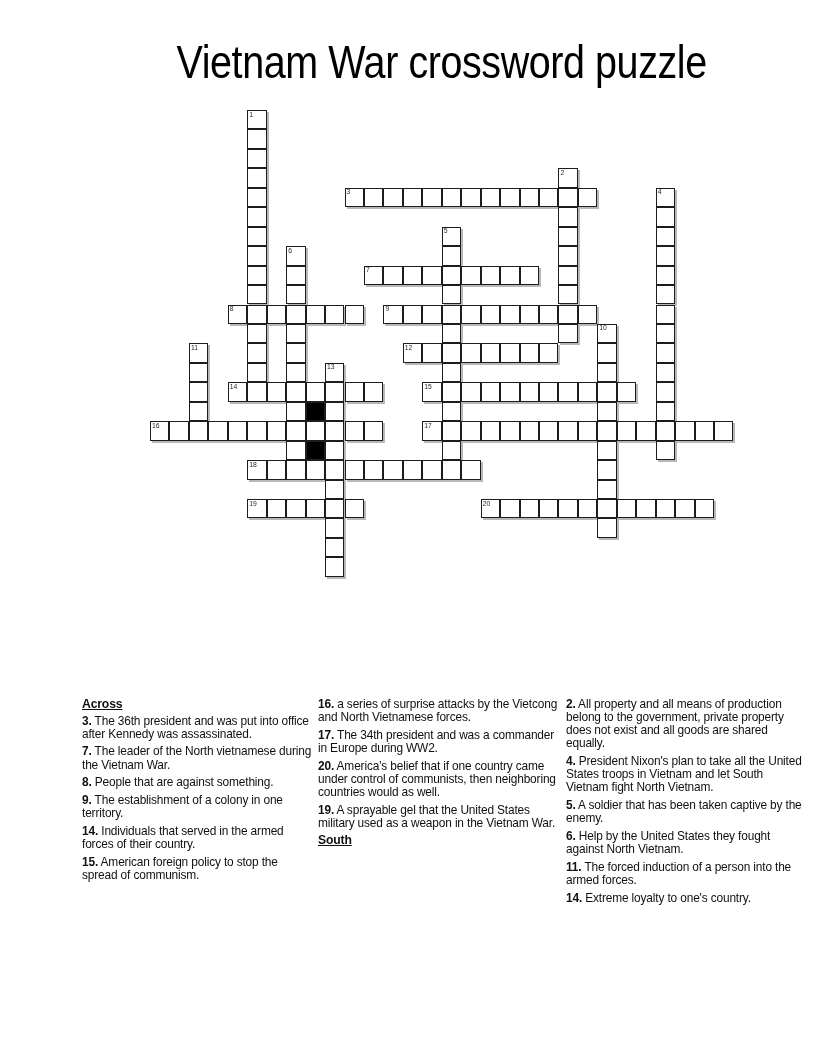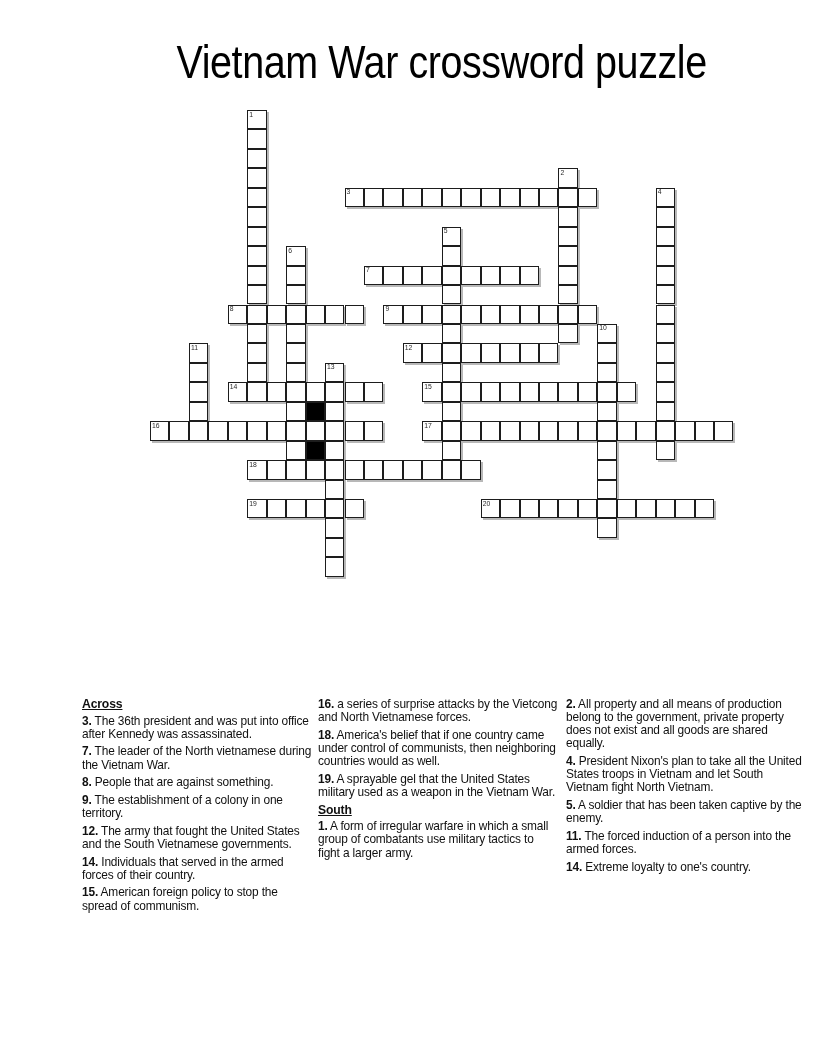--- a/index.html
+++ b/index.html
@@ -270,6 +270,7 @@
     </div>
   <div class="clue-col" id="clue-col-2">
       <div class="clue"><b>16.</b> a series of surprise attacks by the Vietcong and North Vietnamese forces.</div>
+      <div class="clue"><b>17.</b> The 34th president and was a commander in Europe during WW2.</div>
       <div class="clue"><b>18.</b> America's belief that if one country came under control of communists, then neighboring countries would as well.</div>
       <div class="clue"><b>19.</b> A sprayable gel that the United States military used as a weapon in the Vietnam War.</div>
       <div class="clue-header">South</div>

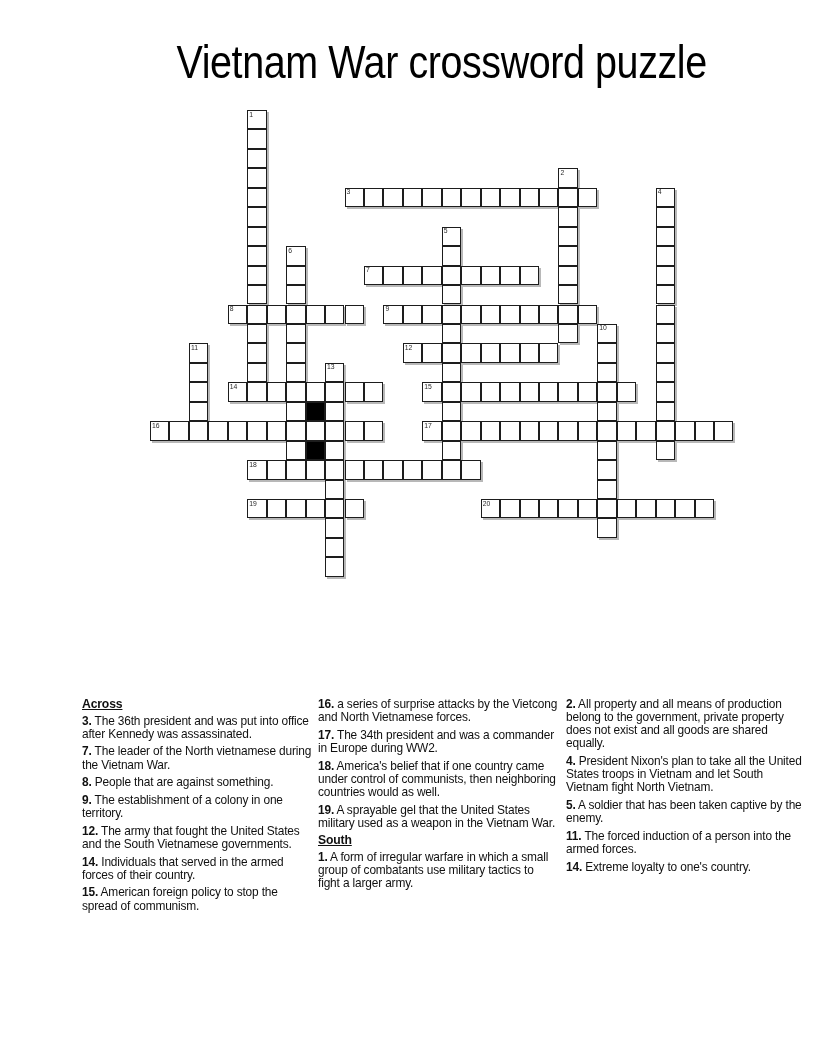--- a/index.html
+++ b/index.html
@@ -271,7 +271,7 @@
   <div class="clue-col" id="clue-col-2">
       <div class="clue"><b>16.</b> a series of surprise attacks by the Vietcong and North Vietnamese forces.</div>
       <div class="clue"><b>17.</b> The 34th president and was a commander in Europe during WW2.</div>
-      <div class="clue"><b>18.</b> America's belief that if one country came under control of communists, then neighboring countries would as well.</div>
+      <div class="clue"><b>20.</b> America's belief that if one country came under control of communists, then neighboring countries would as well.</div>
       <div class="clue"><b>19.</b> A sprayable gel that the United States military used as a weapon in the Vietnam War.</div>
       <div class="clue-header">South</div>
       <div class="clue"><b>1.</b> A form of irregular warfare in which a small group of combatants use military tactics to fight a larger army.</div>

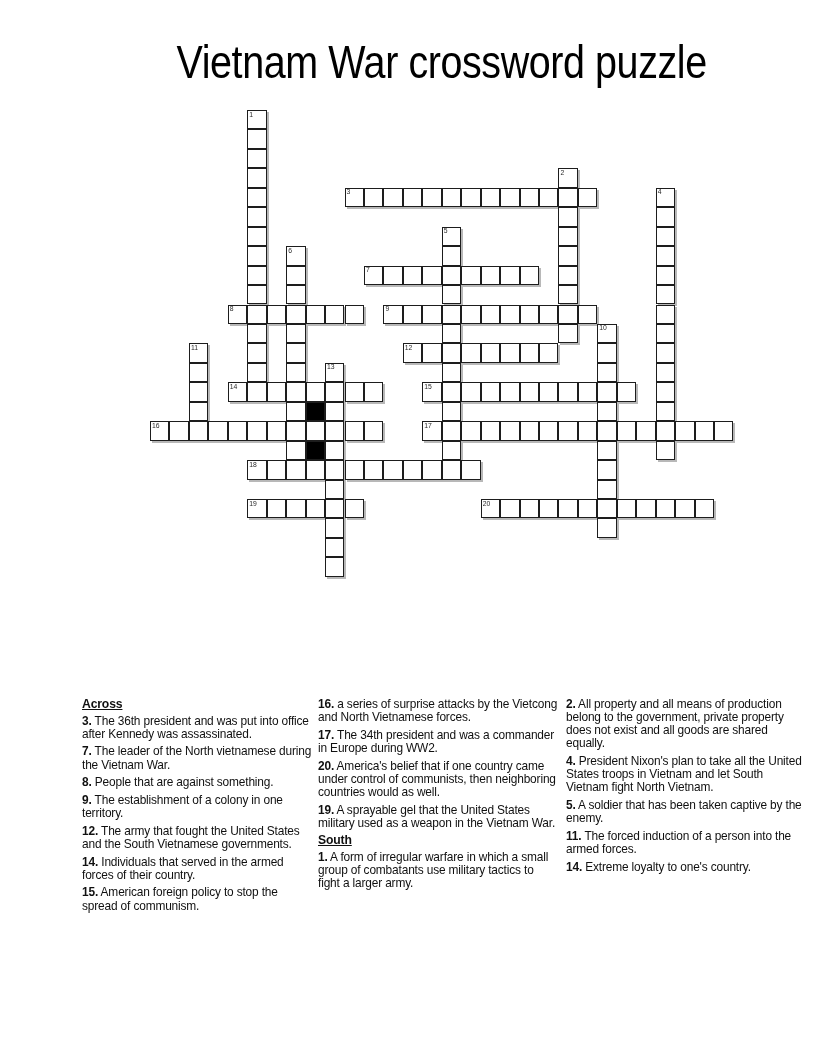--- a/index.html
+++ b/index.html
@@ -264,7 +264,6 @@
       <div class="clue"><b>7.</b> The leader of the North vietnamese during the Vietnam War.</div>
       <div class="clue"><b>8.</b> People that are against something.</div>
       <div class="clue"><b>9.</b> The establishment of a colony in one territory.</div>
-      <div class="clue"><b>12.</b> The army that fought the United States and the South Vietnamese governments.</div>
       <div class="clue"><b>14.</b> Individuals that served in the armed forces of their country.</div>
       <div class="clue"><b>15.</b> American foreign policy to stop the spread of communism.</div>
     </div>

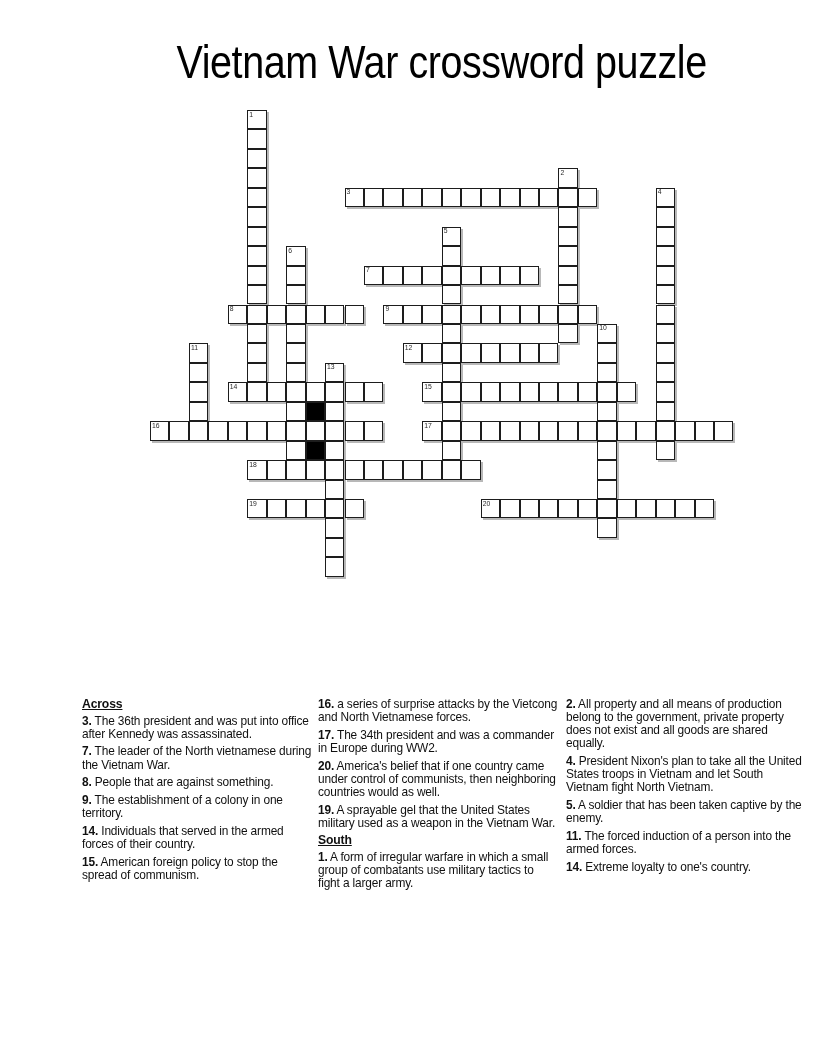--- a/index.html
+++ b/index.html
@@ -279,6 +279,7 @@
       <div class="clue"><b>2.</b> All property and all means of production belong to the government, private property does not exist and all goods are shared equally.</div>
       <div class="clue"><b>4.</b> President Nixon's plan to take all the United States troops in Vietnam and let South Vietnam fight North Vietnam.</div>
       <div class="clue"><b>5.</b> A soldier that has been taken captive by the enemy.</div>
+      <div class="clue"><b>6.</b> Help by the United States they fought against North Vietnam.</div>
       <div class="clue"><b>11.</b> The forced induction of a person into the armed forces.</div>
       <div class="clue"><b>14.</b> Extreme loyalty to one's country.</div>
     </div>

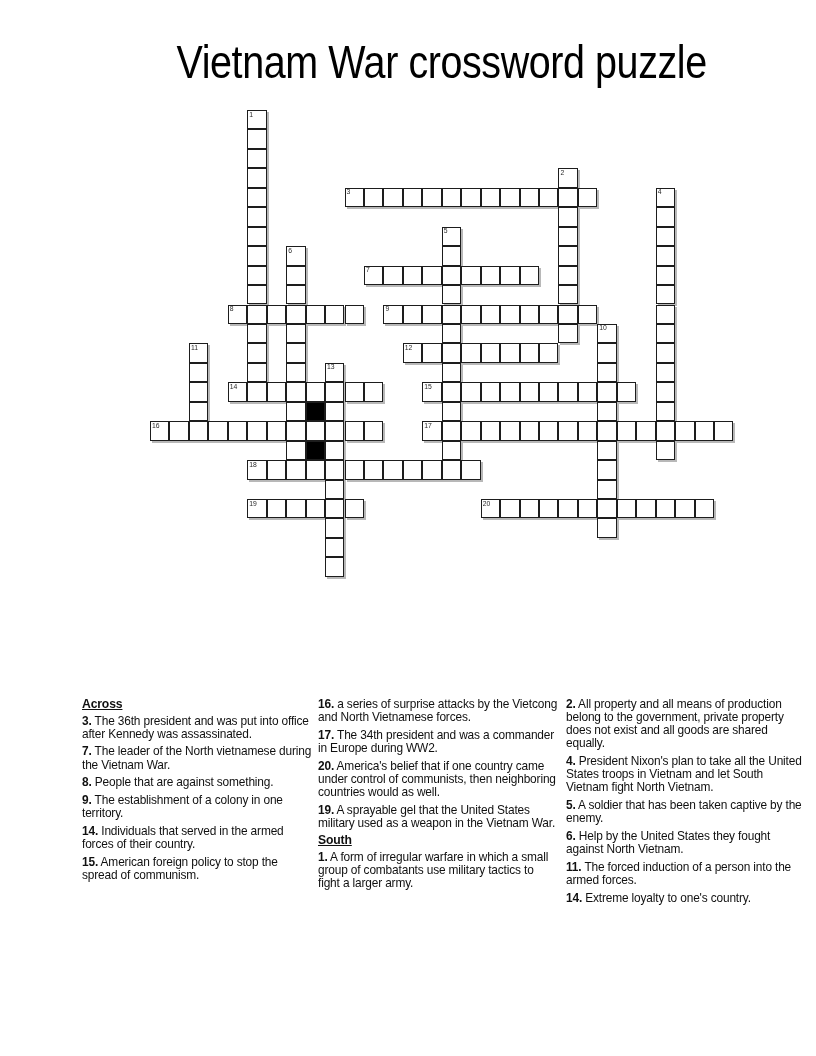--- a/index.html
+++ b/index.html
@@ -273,7 +273,6 @@
       <div class="clue"><b>20.</b> America's belief that if one country came under control of communists, then neighboring countries would as well.</div>
       <div class="clue"><b>19.</b> A sprayable gel that the United States military used as a weapon in the Vietnam War.</div>
       <div class="clue-header">South</div>
-      <div class="clue"><b>1.</b> A form of irregular warfare in which a small group of combatants use military tactics to fight a larger army.</div>
     </div>
   <div class="clue-col" id="clue-col-3">
       <div class="clue"><b>2.</b> All property and all means of production belong to the government, private property does not exist and all goods are shared equally.</div>

